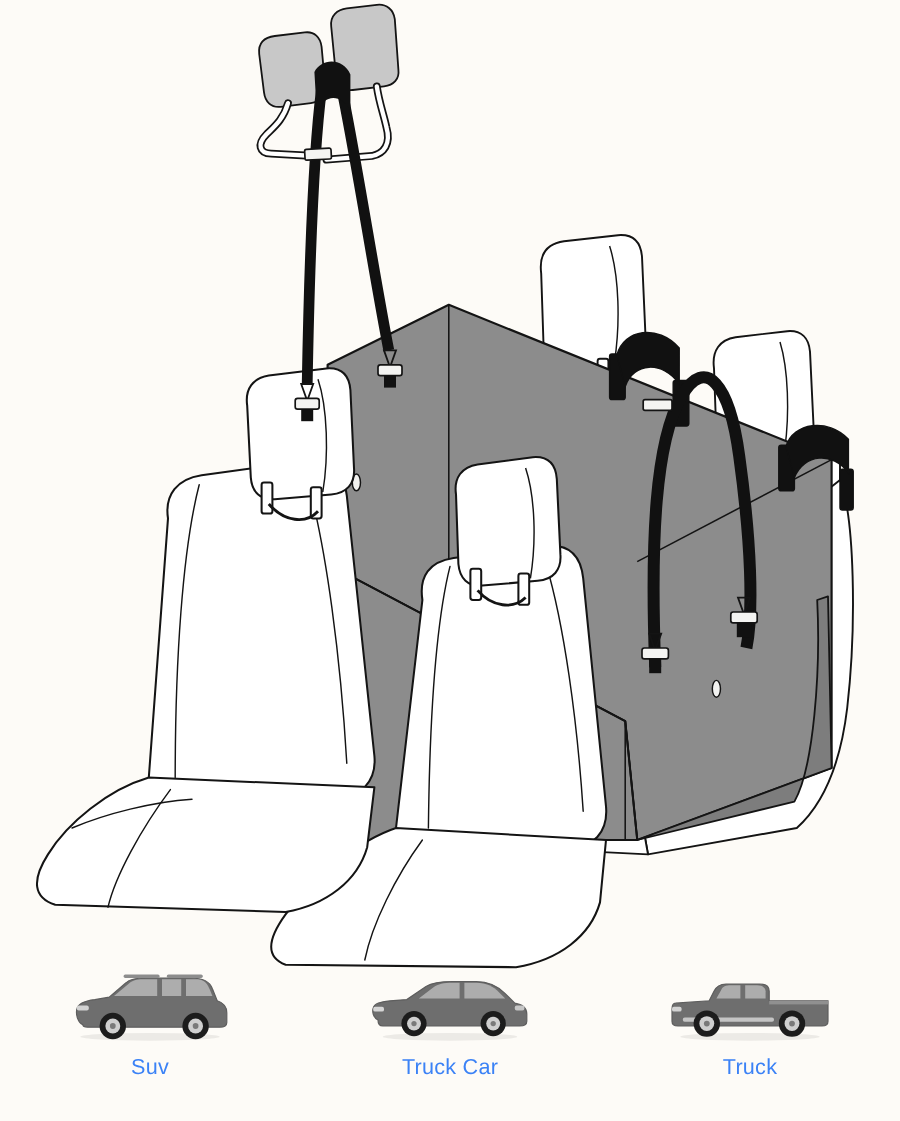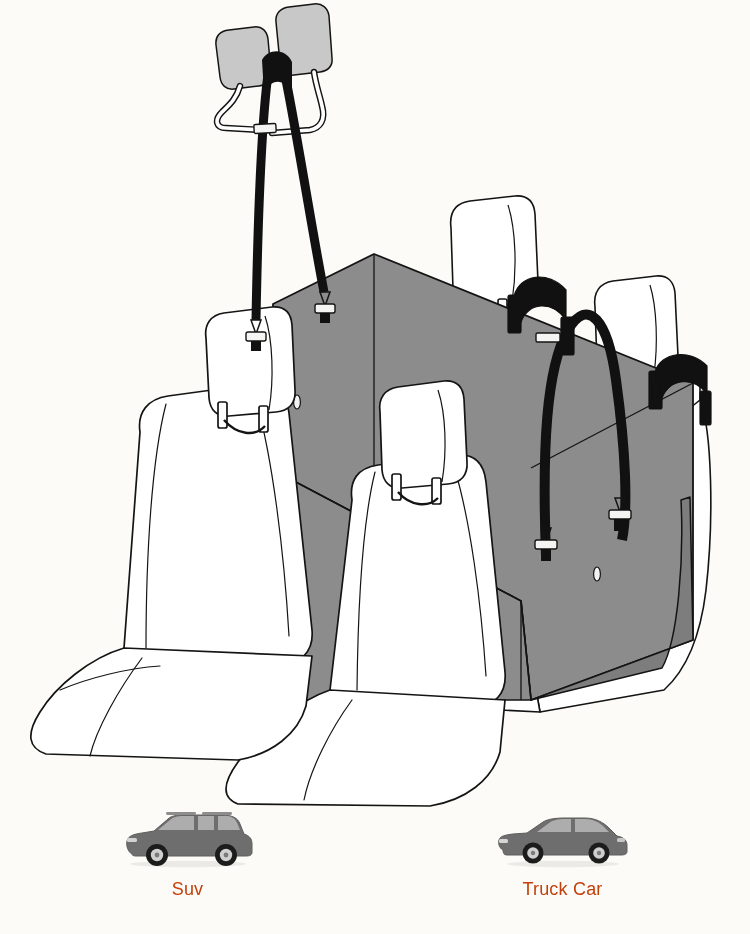--- a/index.html
+++ b/index.html
@@ -51,7 +51,7 @@
   .vehicle-label {
     margin-top: 8px;
     font-size: 18px;
-    color: #c2410c;
+    color: #3b82f6;
     font-family: "Liberation Sans", sans-serif;
     letter-spacing: 0.2px;
     line-height: 1;

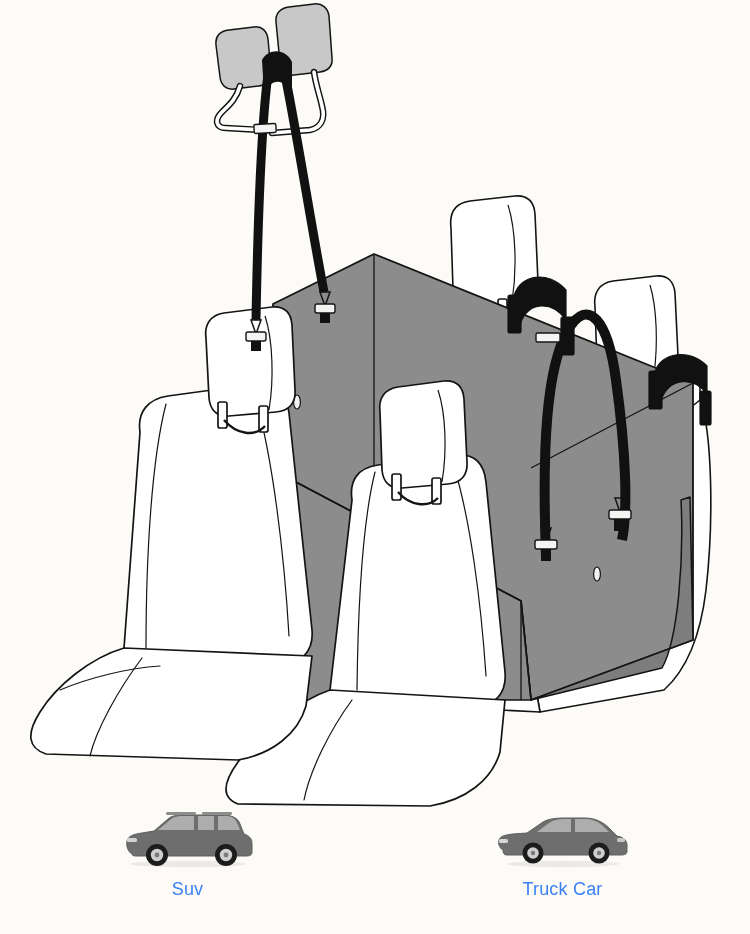--- a/index.html
+++ b/index.html
@@ -277,6 +277,26 @@
       <div class="vehicle-label">Truck Car</div>
     </div>
 
+    <div class="vehicle-item">
+      <svg class="vehicle-icon" viewBox="0 0 140 62">
+        <ellipse cx="70" cy="54" rx="58" ry="3.2" fill="#eceae6"></ellipse>
+        <path d="M8,26 C6,26 5,28 5,31 L5,41 C5,44 7,45 10,45
+                 L130,45 C133,45 135,44 135,41 L135,24 L86,24 L86,16
+                 C86,12 83,10 78,10 L50,10 C45,10 42,12 40,16 L36,24 Z" fill="#6e6e6e" stroke="#5e5e5e" stroke-width="1"></path>
+        <path d="M42,22 L46,15 C47,12 50,11 54,11 L62,11 L62,22 Z" fill="#adadad"></path>
+        <path d="M66,11 L76,11 C80,11 83,13 83,16 L83,22 L66,22 Z" fill="#adadad"></path>
+        <rect x="86" y="24" width="49" height="3" fill="#909090"></rect>
+        <rect x="14" y="38" width="76" height="3.4" rx="1.6" fill="#c4c4c4"></rect>
+        <rect x="5" y="29" width="8" height="4" rx="1.6" fill="#d2d2d2"></rect>
+        <circle cx="34" cy="43" r="11" fill="#1c1c1c"></circle>
+        <circle cx="34" cy="43" r="6.2" fill="#cfcfcf"></circle>
+        <circle cx="34" cy="43" r="2.4" fill="#7a7a7a"></circle>
+        <circle cx="105" cy="43" r="11" fill="#1c1c1c"></circle>
+        <circle cx="105" cy="43" r="6.2" fill="#cfcfcf"></circle>
+        <circle cx="105" cy="43" r="2.4" fill="#7a7a7a"></circle>
+      </svg>
+      <div class="vehicle-label">Truck</div>
+    </div>
 
 
   </div>

